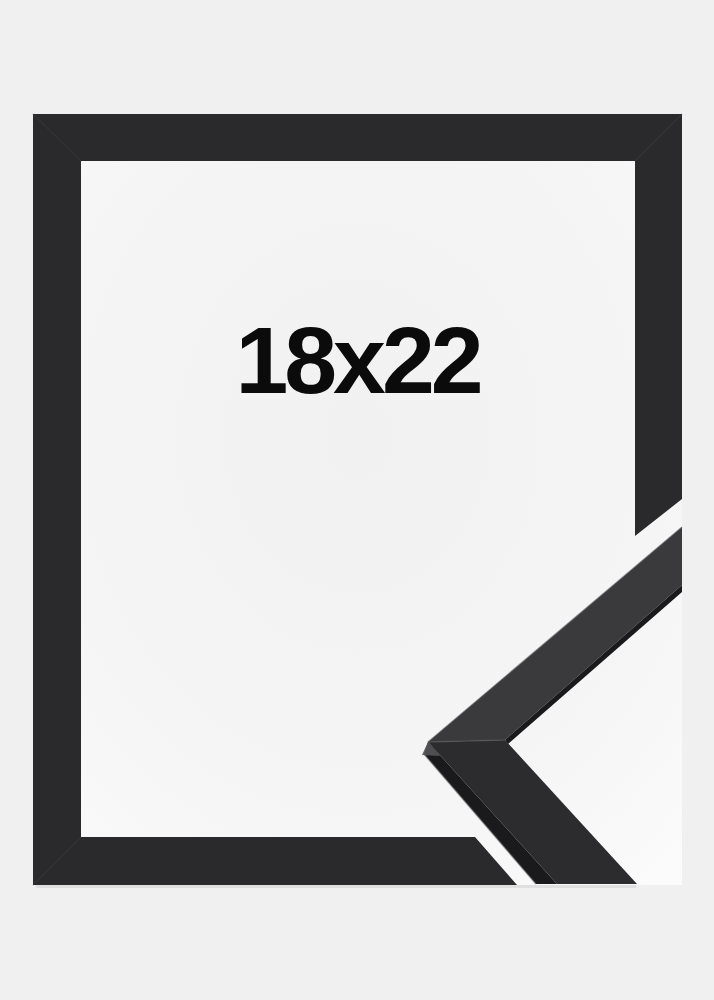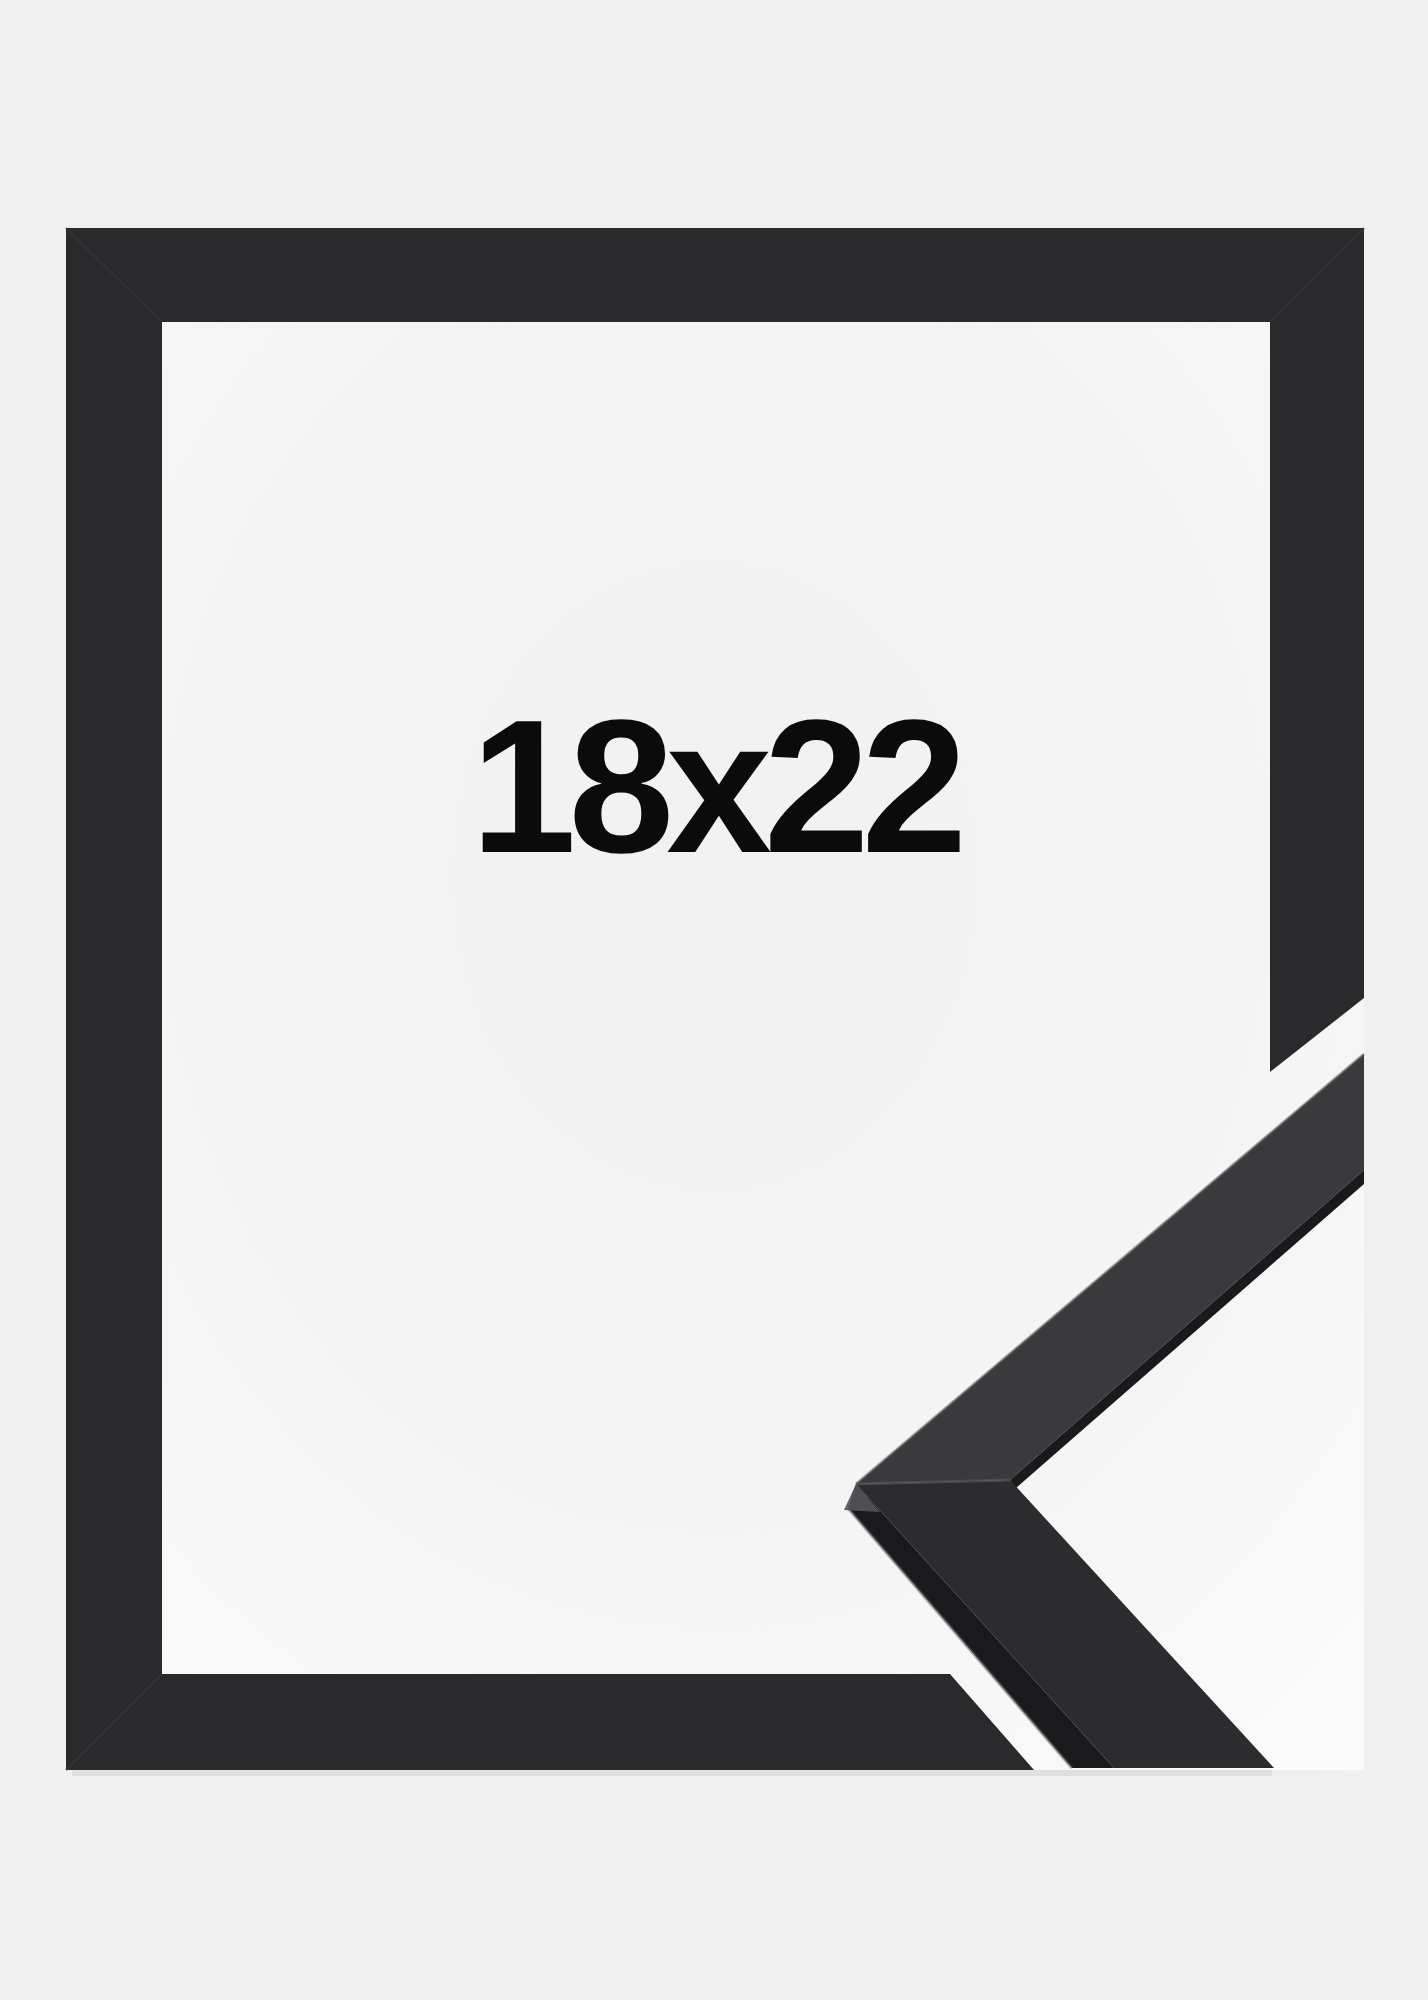--- a/index.html
+++ b/index.html
@@ -34,7 +34,7 @@
   .size-label {
     position: absolute;
     left: 81px;
-    top: 346px;
+    top: 312px;
     width: 553px;
     height: 96px;
     display: flex;

